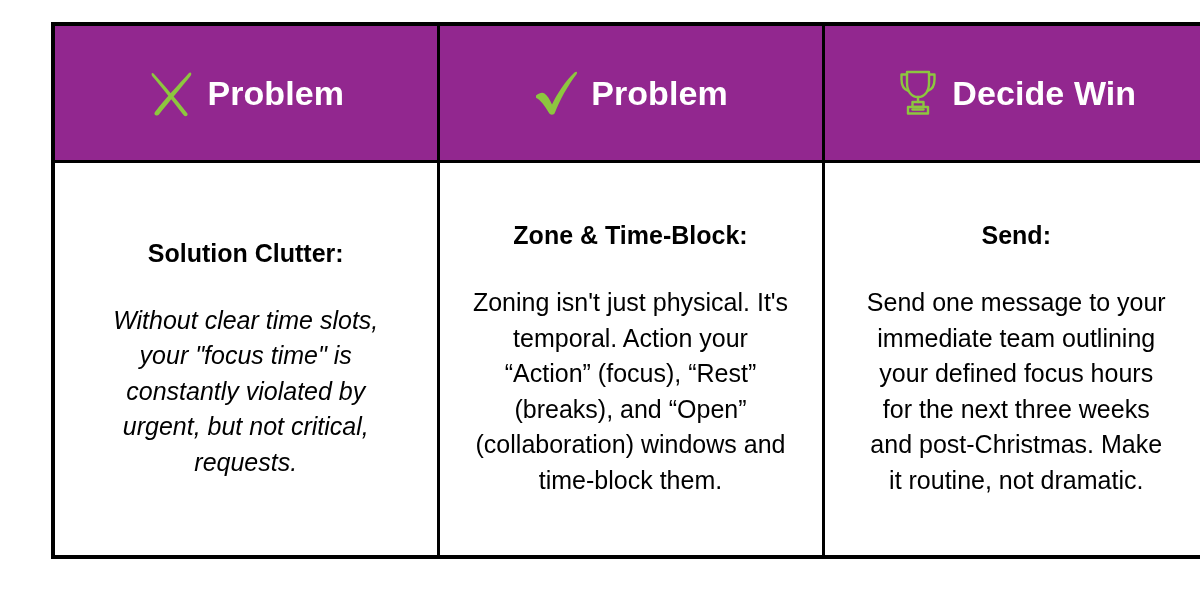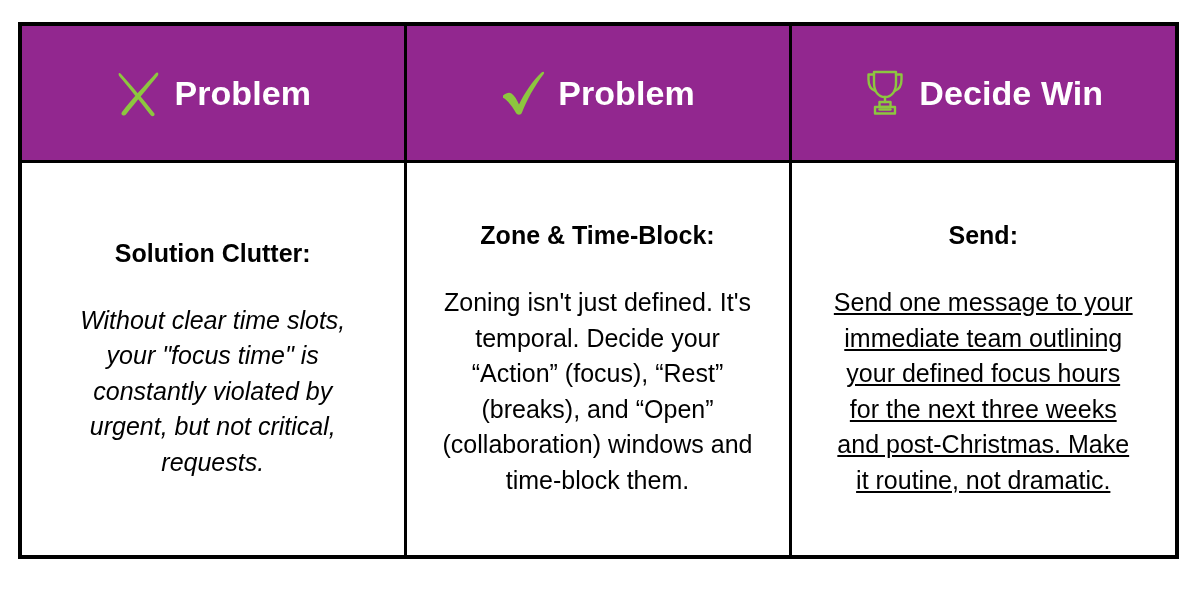--- a/index.html
+++ b/index.html
@@ -19,6 +19,7 @@
     width: 984px;
     height: 600px;
     background: #ffffff;
+    margin-left: 33px;
   }
 
   .matrix-table {

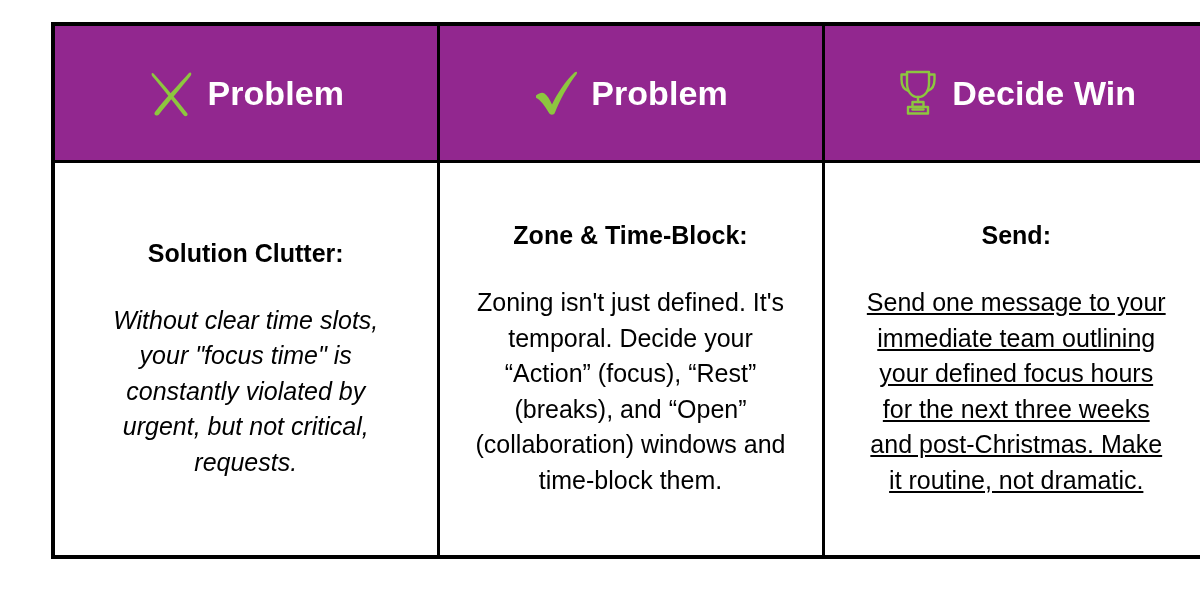--- a/index.html
+++ b/index.html
@@ -181,7 +181,7 @@
         <td class="body-cell col-2">
           <div class="cell-inner">
             <p class="cell-heading">Zone &amp; Time-Block:</p>
-            <p class="cell-body">Zoning isn't just defined. It's temporal. Decide your “Action” (focus), “Rest” (breaks), and “Open” (collaboration) windows and time-block them.</p>
+            <p class="cell-body">Zoning isn't just physical. It's temporal. Action your “Action” (focus), “Rest” (breaks), and “Open” (collaboration) windows and time-block them.</p>
           </div>
         </td>
 

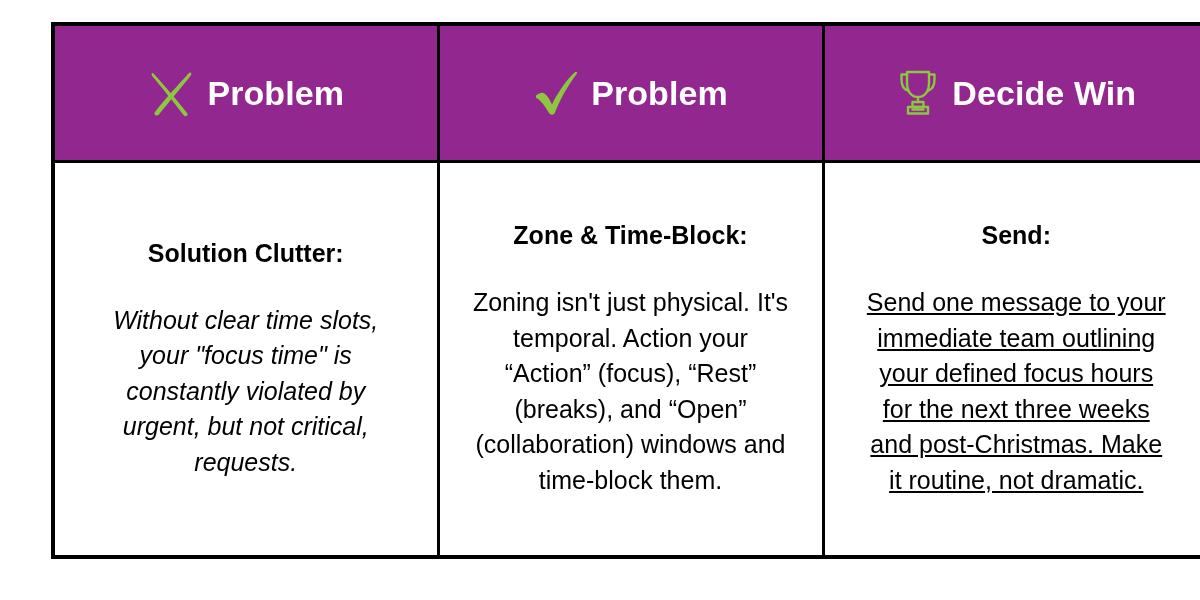--- a/index.html
+++ b/index.html
@@ -106,7 +106,7 @@
     margin-right: auto;
   }
 
-  .col-3 .cell-body { max-width: 300px; text-decoration: underline; }
+  .col-3 .cell-body { max-width: 300px; }
   .col-2 .cell-body { max-width: 320px; }
   .col-1 .cell-body { max-width: 310px; font-style: italic; }
 </style>

